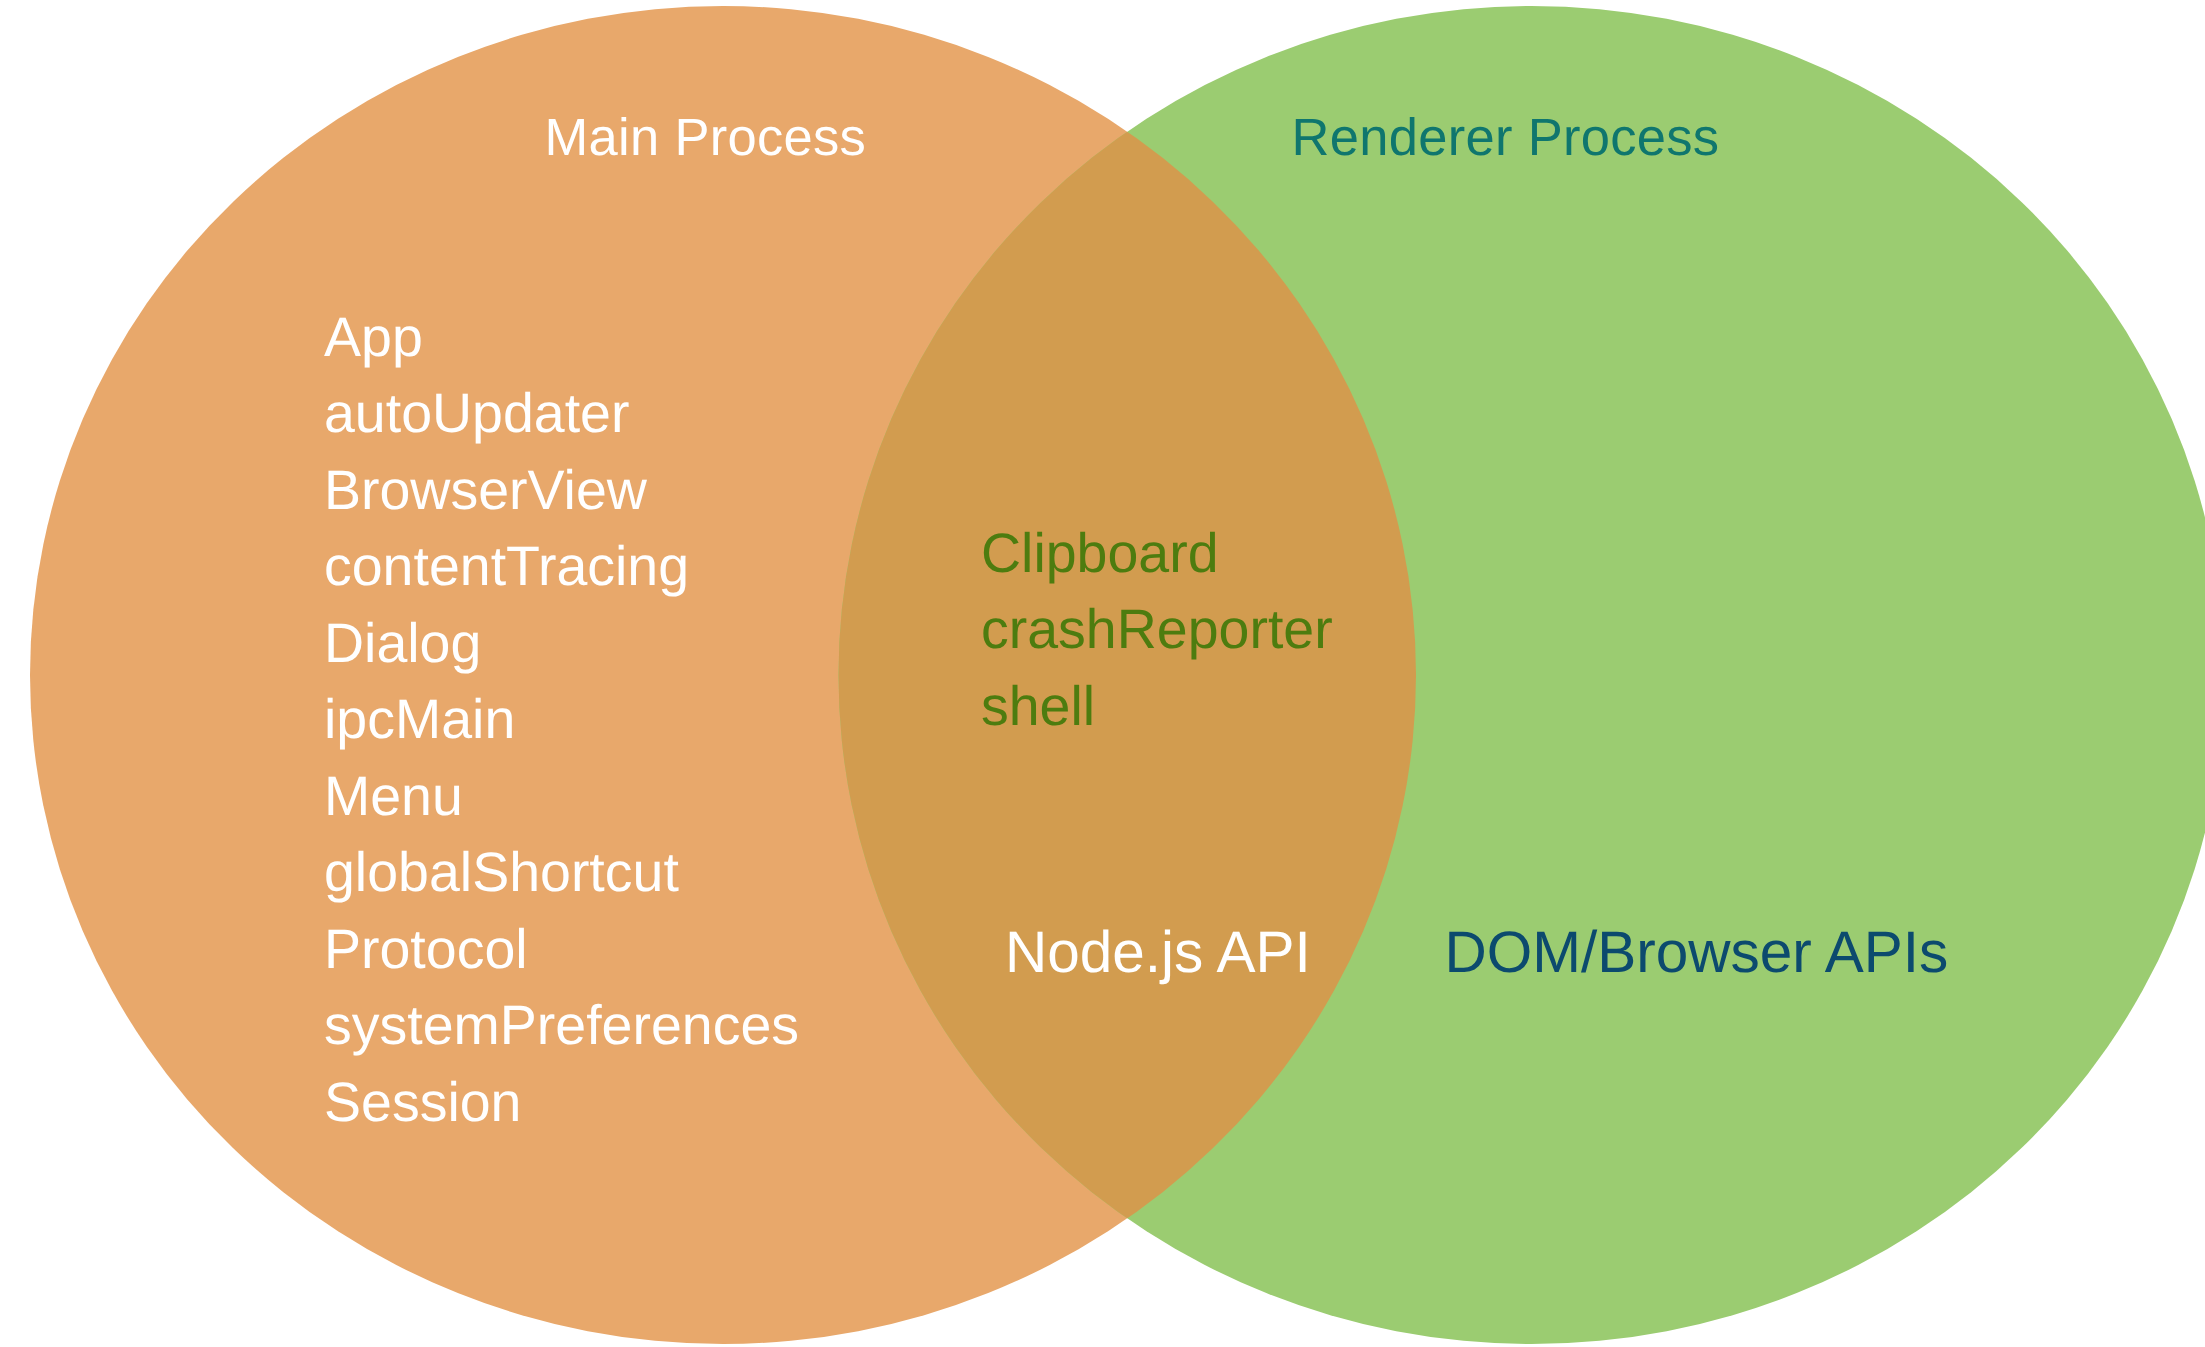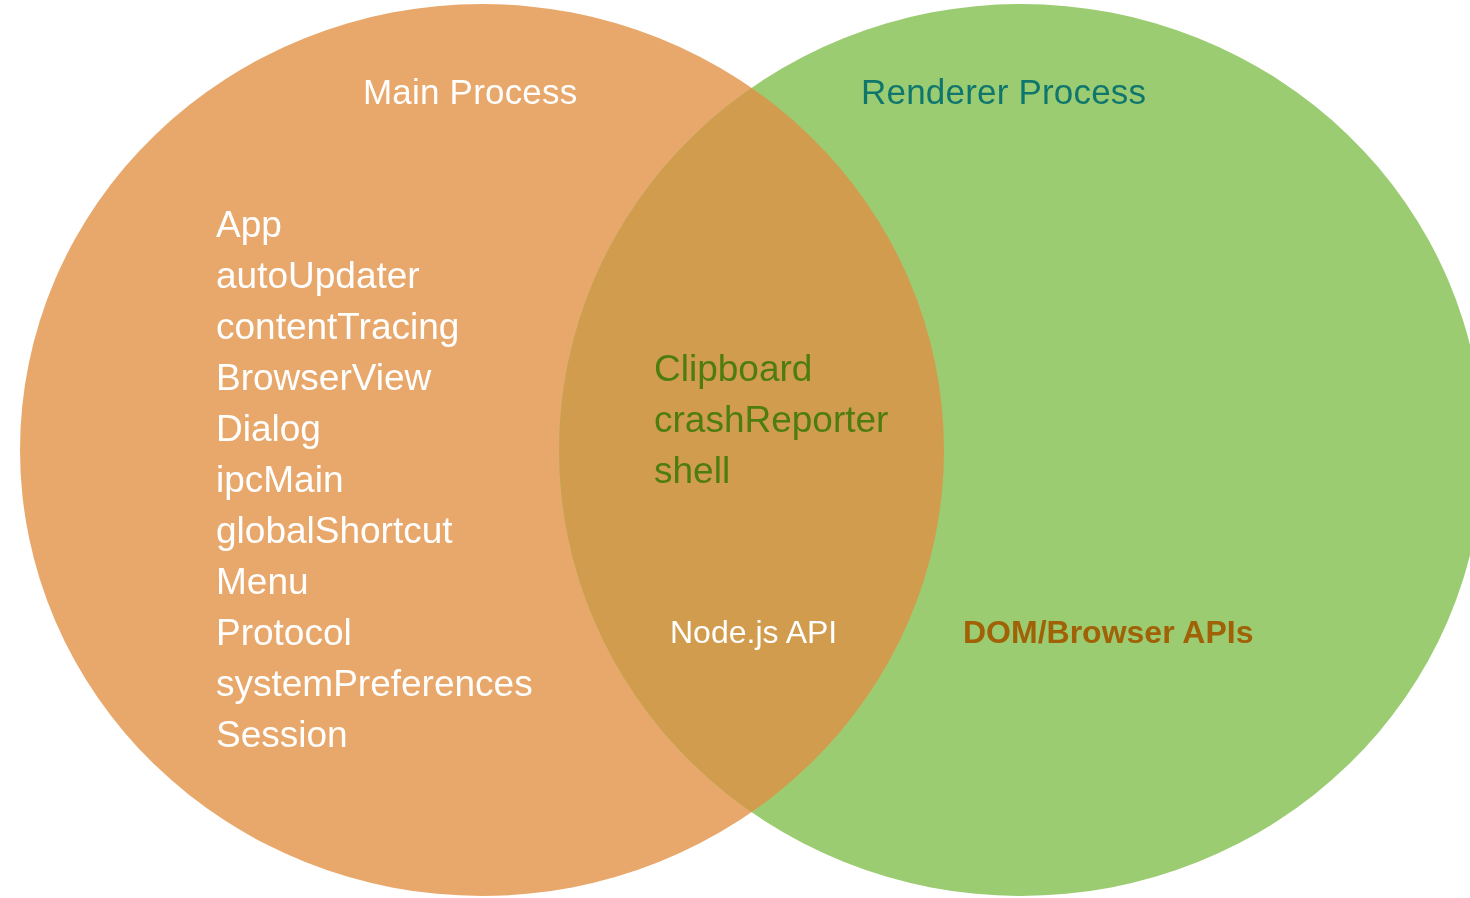--- a/index.html
+++ b/index.html
@@ -97,8 +97,8 @@
     <div class="api-list" id="main-api-list" style="color: rgb(255, 255, 255);">
       <span class="api-item">App</span>
       <span class="api-item">autoUpdater</span>
+      <span class="api-item">BrowserView</span>
       <span class="api-item">contentTracing</span>
-      <span class="api-item">BrowserView</span>
       <span class="api-item">Dialog</span>
       <span class="api-item">ipcMain</span>
       <span class="api-item">globalShortcut</span>

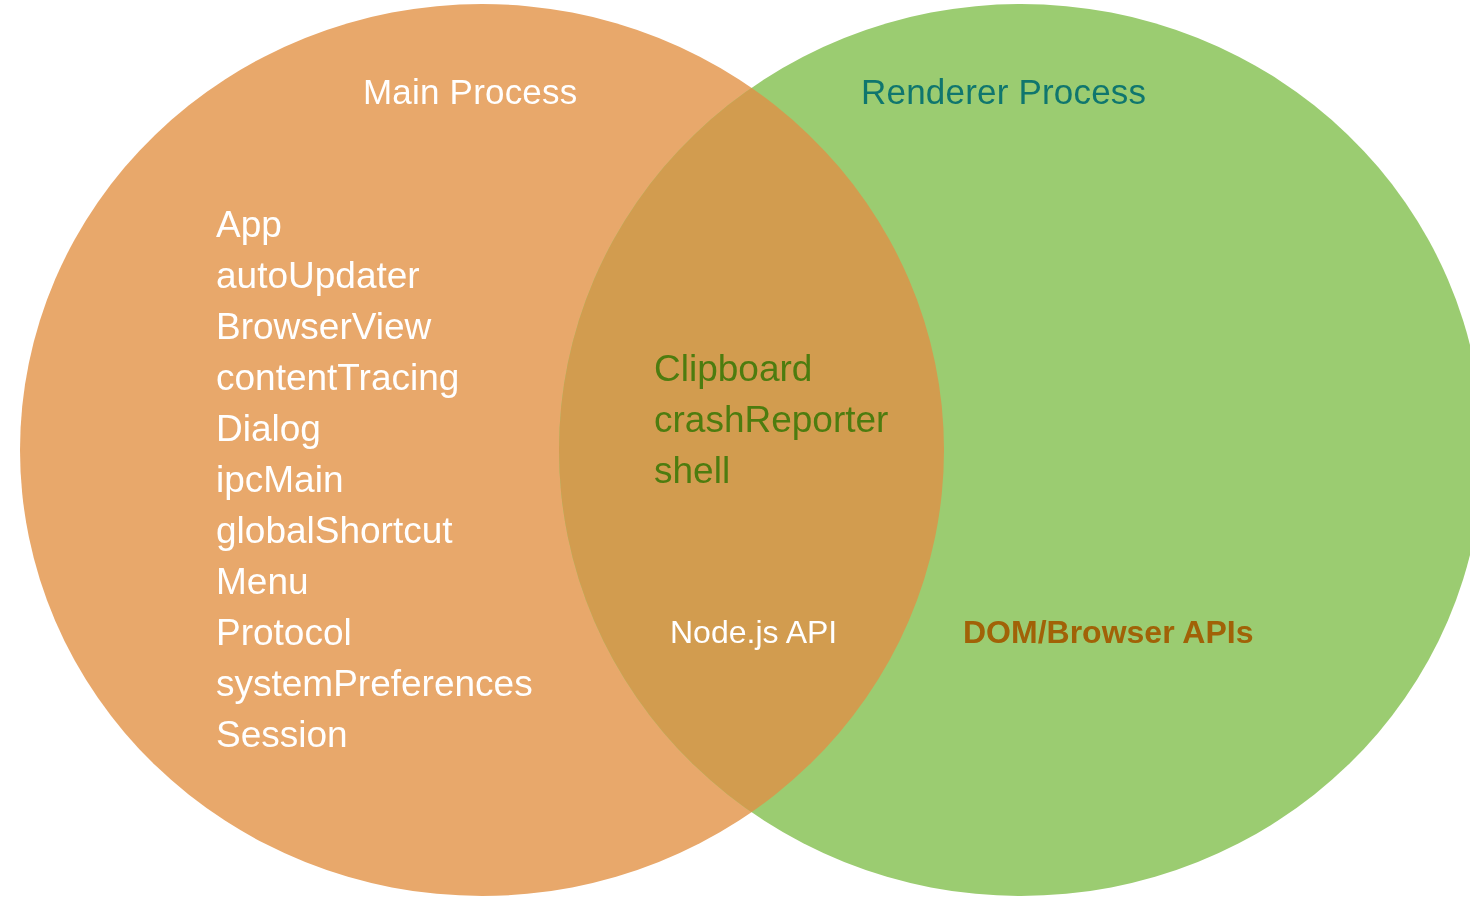--- a/index.html
+++ b/index.html
@@ -101,8 +101,8 @@
       <span class="api-item">contentTracing</span>
       <span class="api-item">Dialog</span>
       <span class="api-item">ipcMain</span>
+      <span class="api-item">Menu</span>
       <span class="api-item">globalShortcut</span>
-      <span class="api-item">Menu</span>
       <span class="api-item">Protocol</span>
       <span class="api-item">systemPreferences</span>
       <span class="api-item">Session</span>

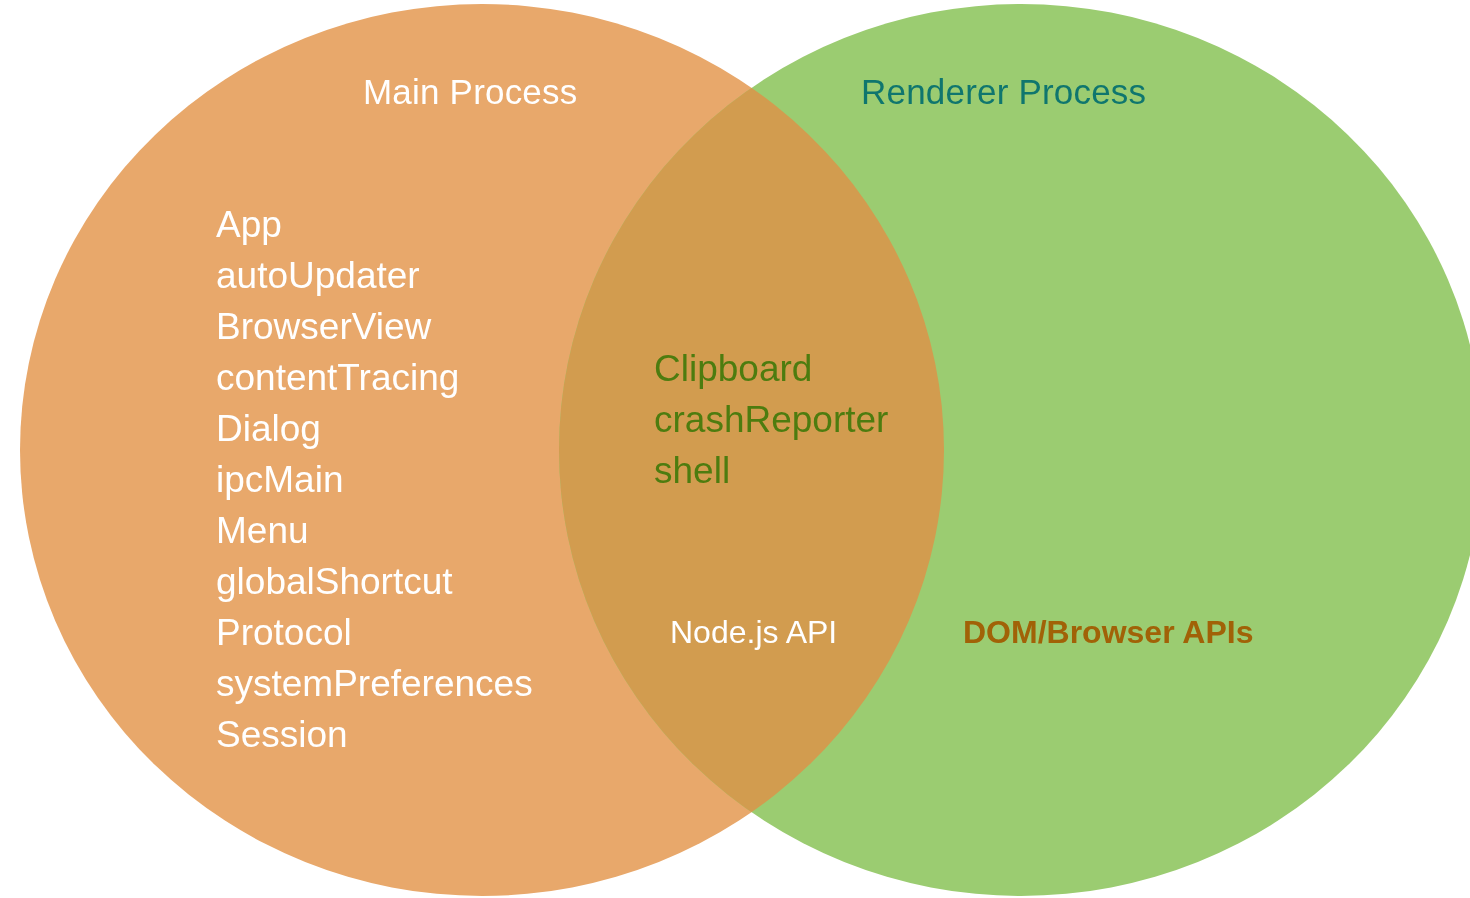--- a/index.html
+++ b/index.html
@@ -65,7 +65,7 @@
 
   
   .caption {
-    font-size: 32px;
+    font-size: 39px;
   }
   #caption-node { left: 670px; top: 616px; }
   #caption-dom  { left: 963px; top: 616px; }

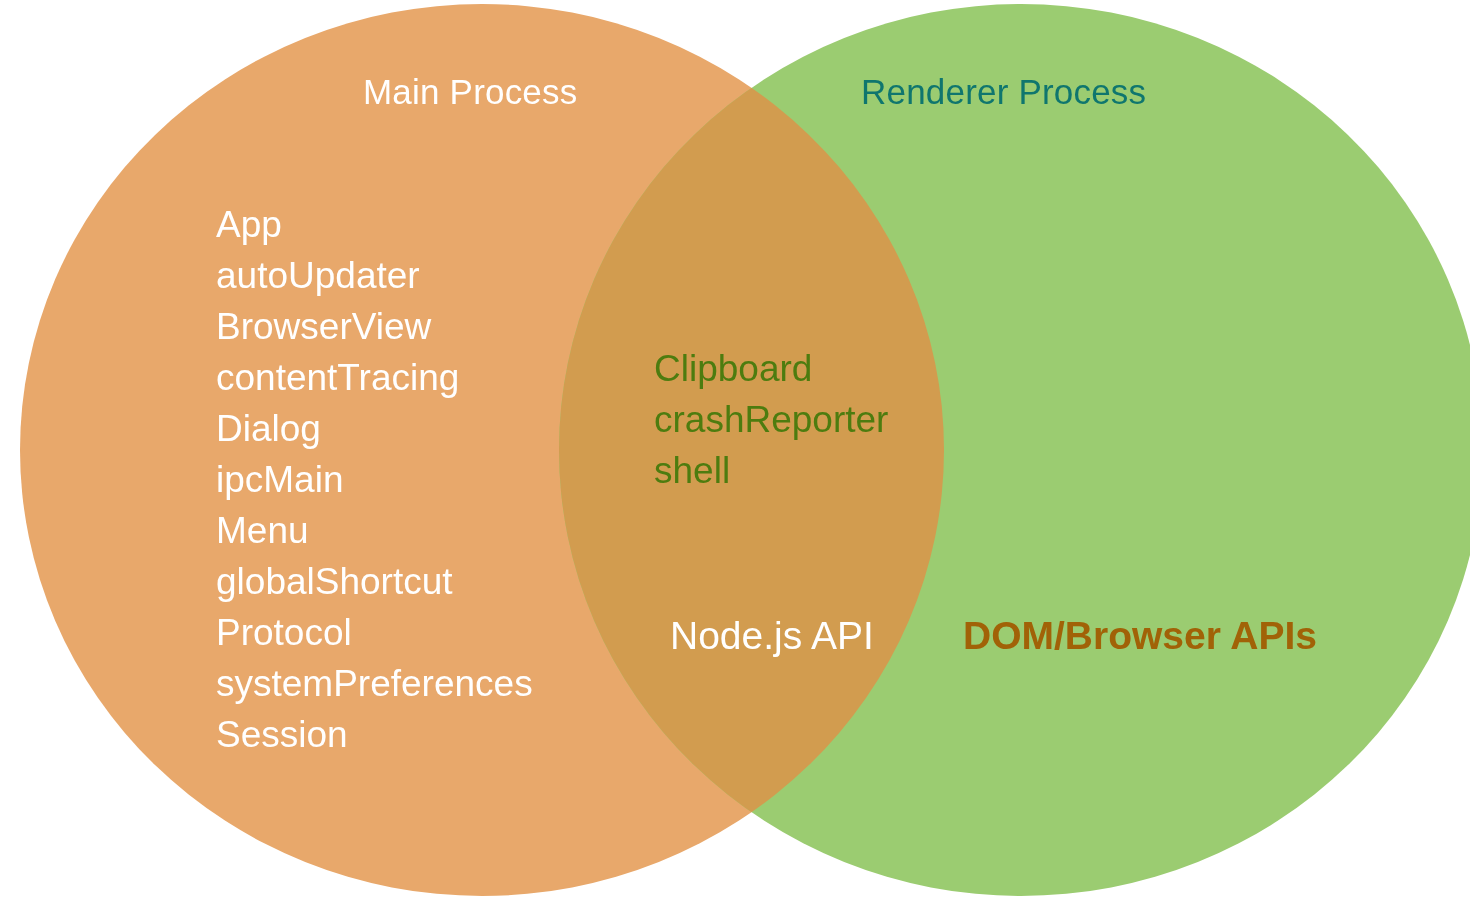--- a/index.html
+++ b/index.html
@@ -117,7 +117,7 @@
 
     <div class="lbl caption" id="caption-node" style="color: rgb(255, 255, 255);">Node.js API</div>
 
-    <div class="lbl caption" id="caption-dom" style="color: #a16207; font-weight: bold;">DOM/Browser APIs</div>
+    <div class="lbl caption" id="caption-dom" style="color: #0c4a6e;">DOM/Browser APIs</div>
 
   </div>
 </div>

